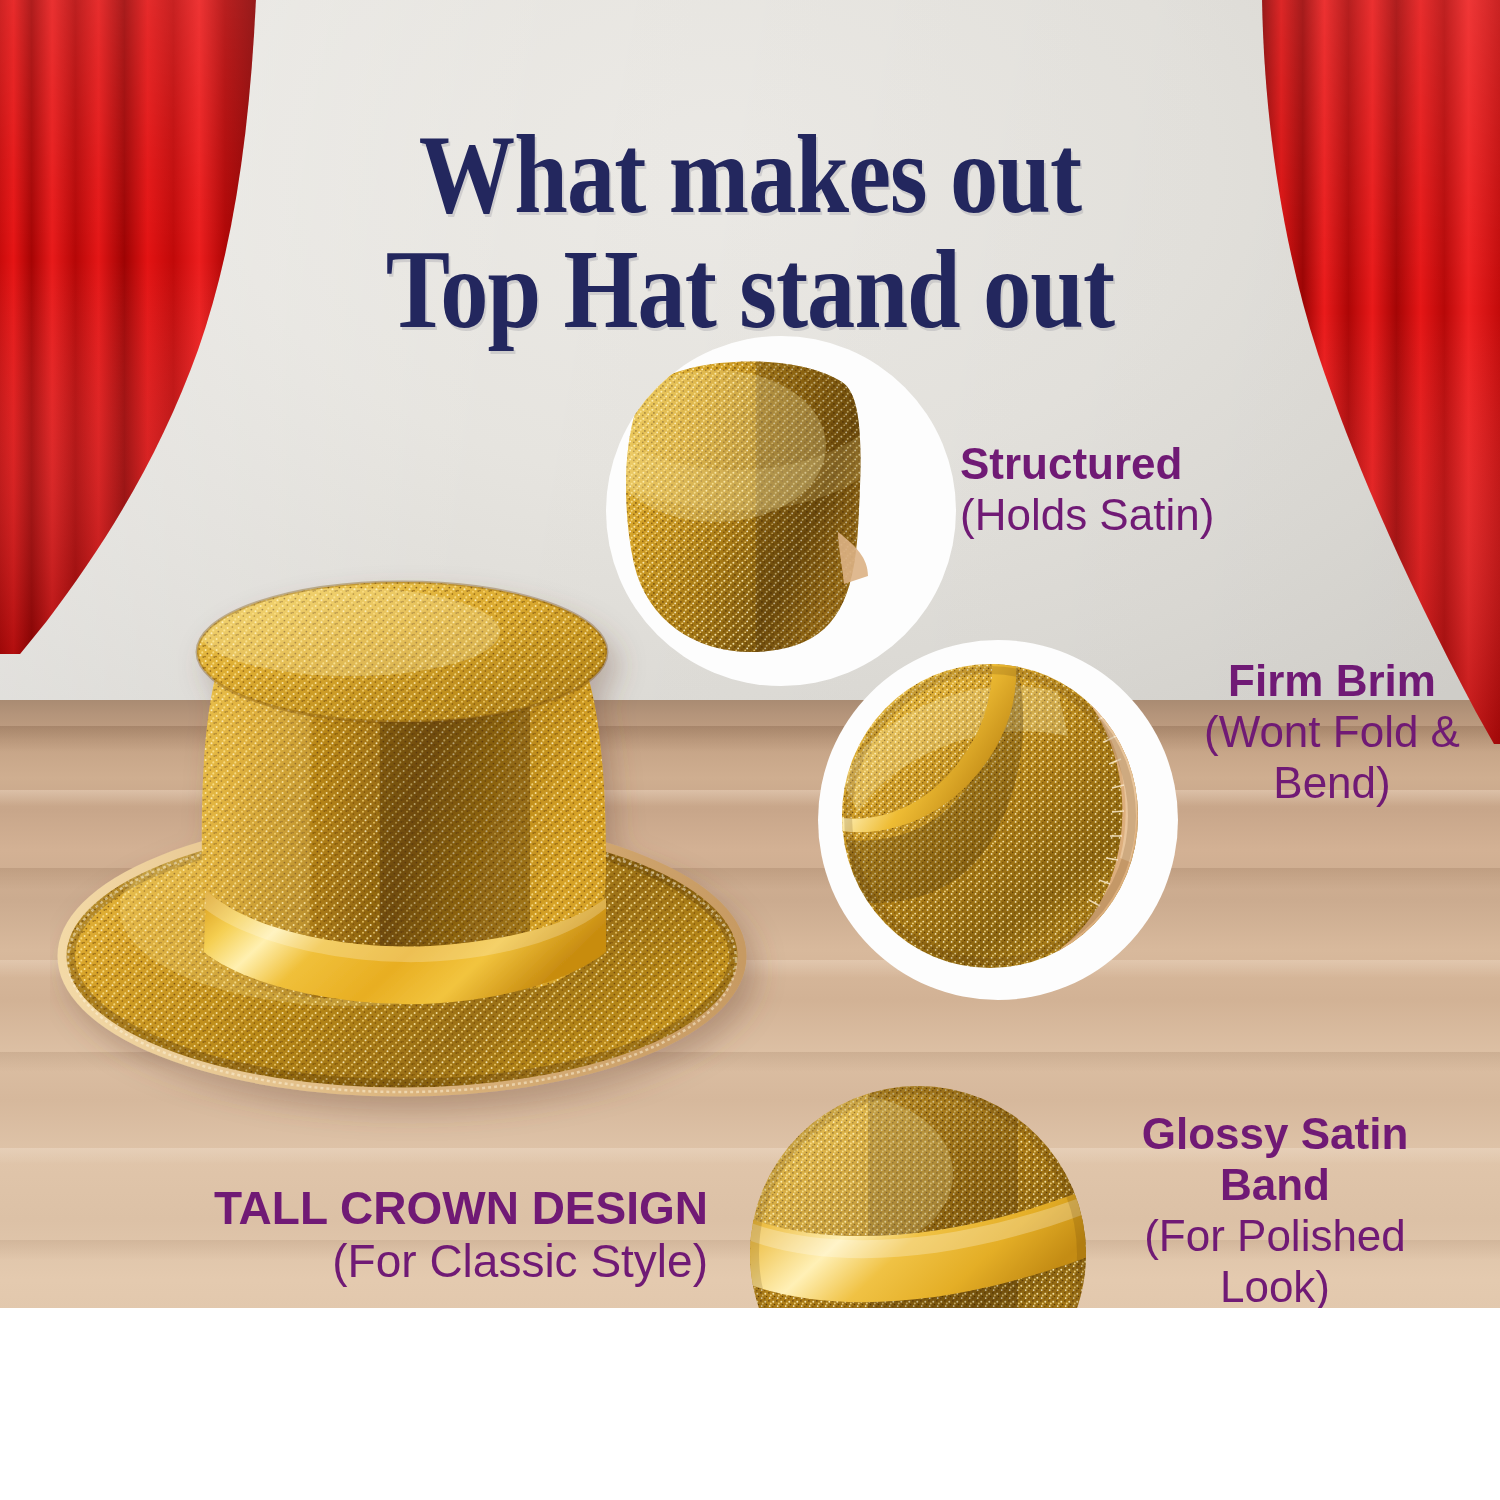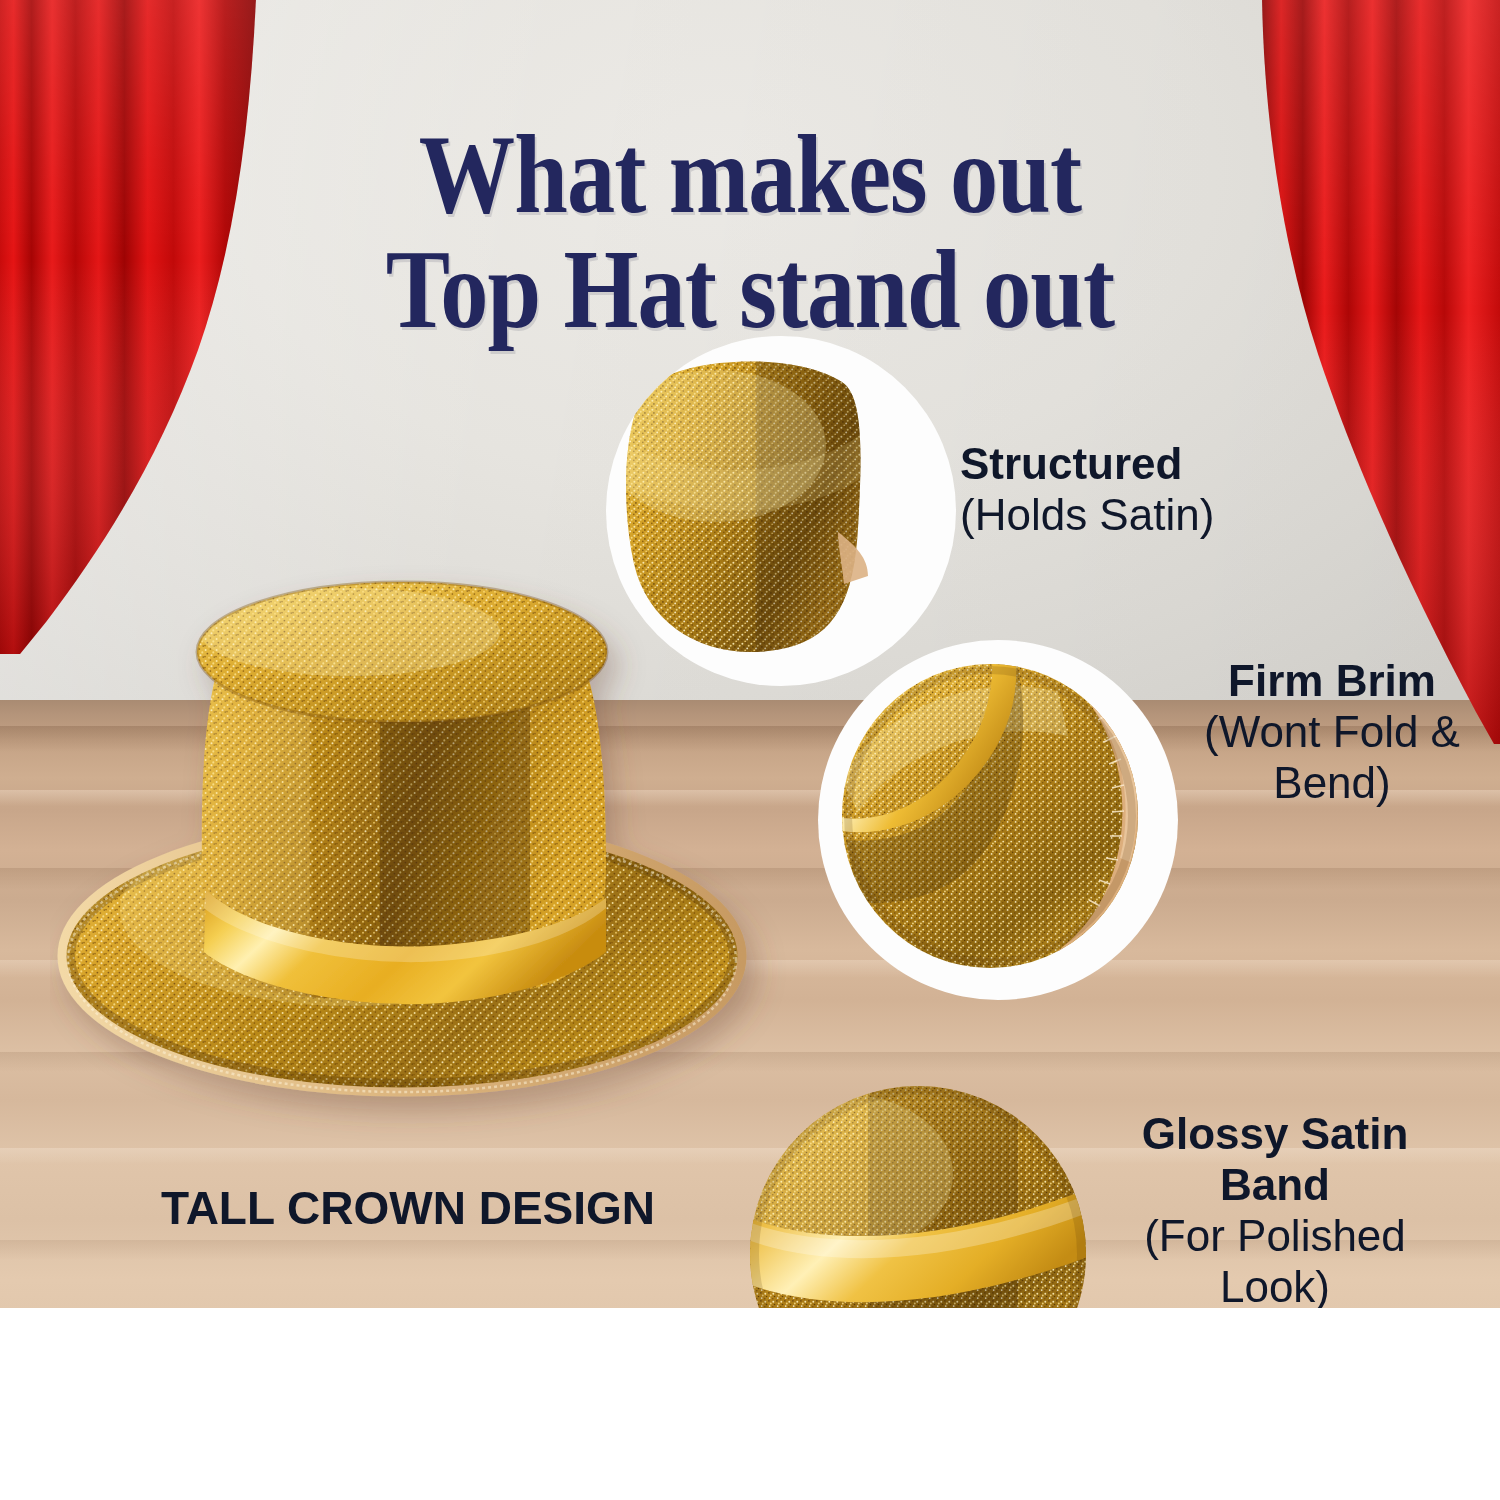--- a/index.html
+++ b/index.html
@@ -94,7 +94,7 @@
   #circle-band{left:748px;top:1084px;width:340px;height:340px;}
 
   
-  .label{position:absolute;color:#0f172a;line-height:1.16;}
+  .label{position:absolute;color:#701a75;line-height:1.16;}
   .label .hd{font-weight:bold;display:block;}
   .label .sub{font-weight:normal;display:block;}
 

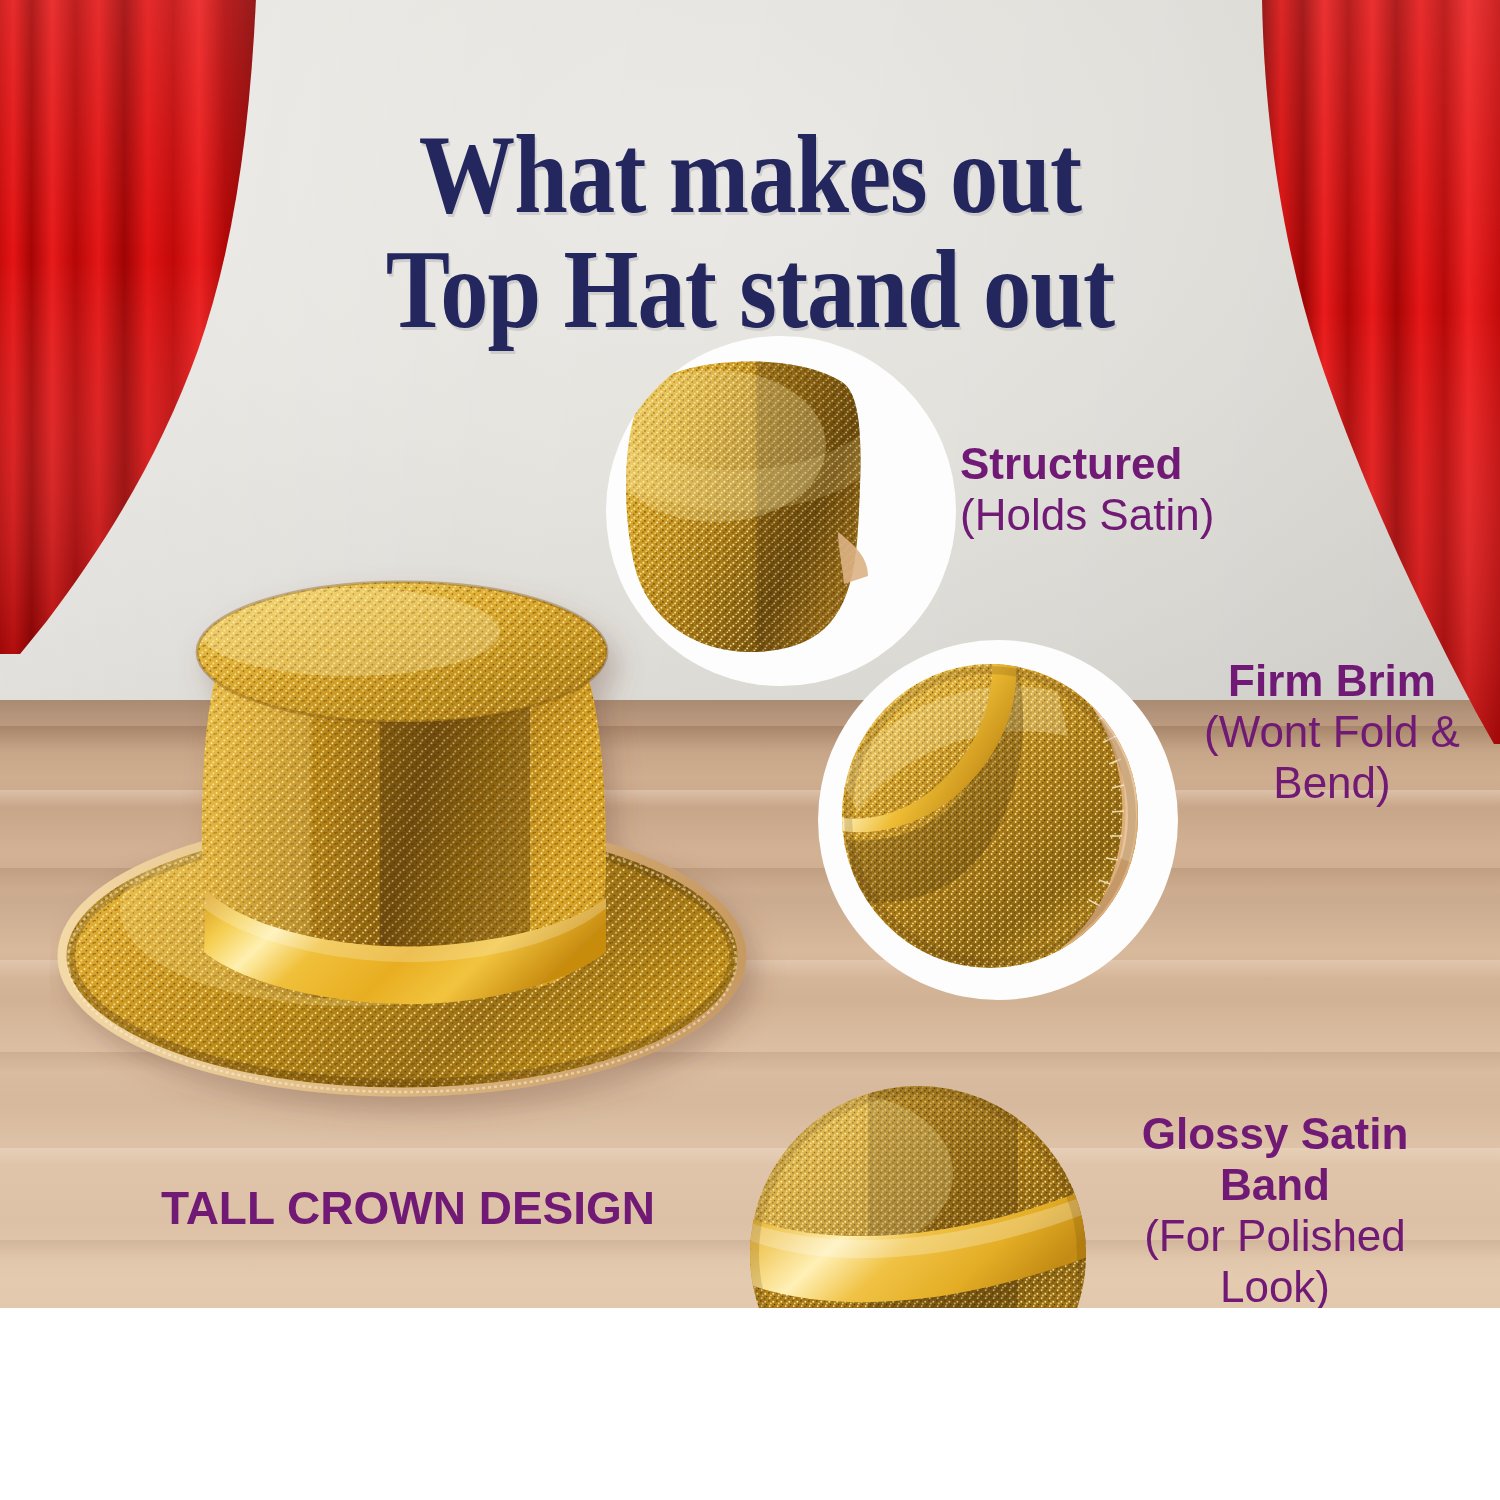--- a/index.html
+++ b/index.html
@@ -101,7 +101,7 @@
   #label-structured{left:960px;top:438px;width:430px;font-size:44px;}
   #label-brim{left:1182px;top:655px;width:300px;font-size:44px;text-align:center;}
   #label-band{left:1090px;top:1108px;width:370px;font-size:44px;text-align:center;}
-  #label-crown{left:108px;top:1182px;width:600px;font-size:46px;text-align:center;}
+  #label-crown{left:108px;top:1182px;width:600px;font-size:46px;text-align:right;}
 
   
   #hat{position:absolute;left:50px;top:560px;width:760px;height:600px;}

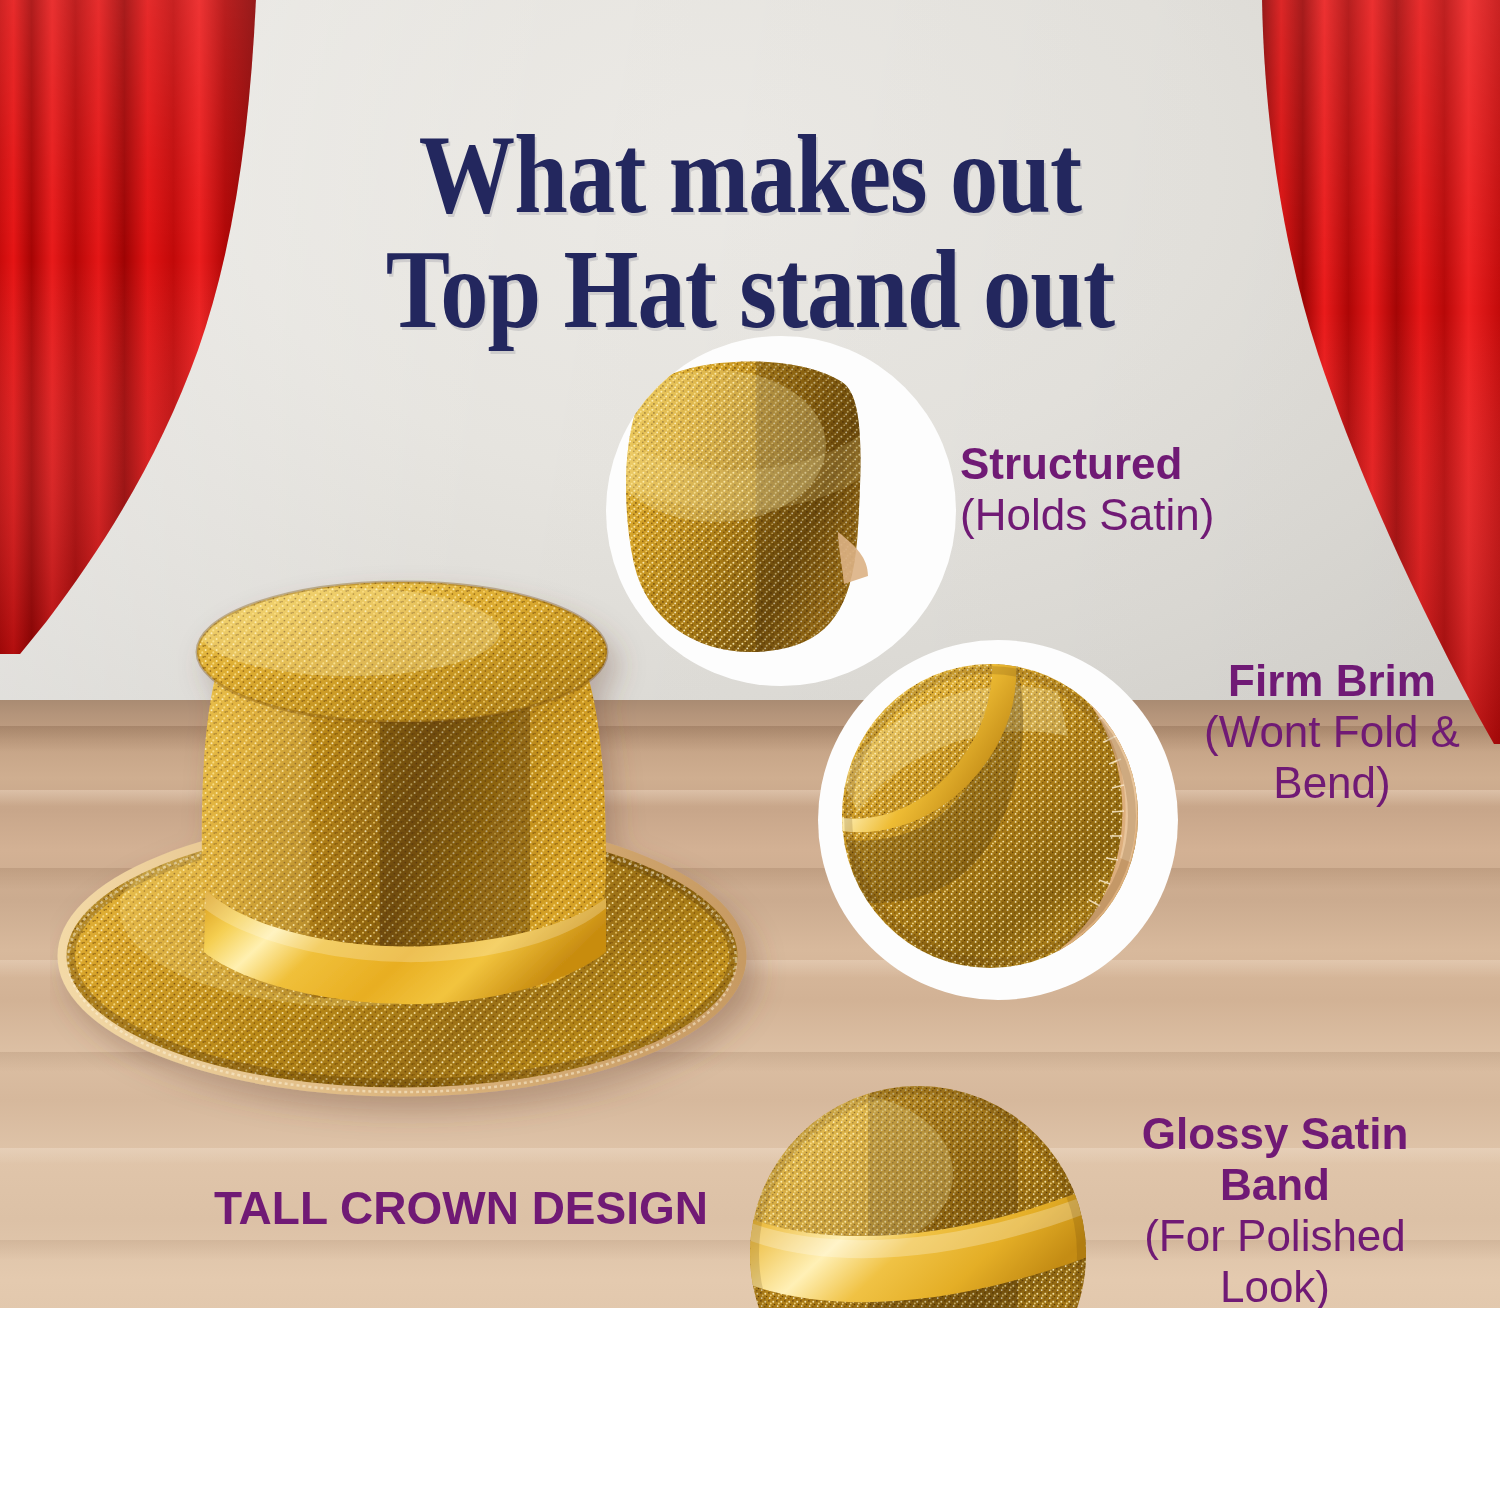--- a/index.html
+++ b/index.html
@@ -436,6 +436,7 @@
 
   <div class="label" id="label-crown">
     <span class="hd">TALL CROWN DESIGN</span>
+    <span class="sub">(For Classic Style)</span>
   </div>
 
 </div>

